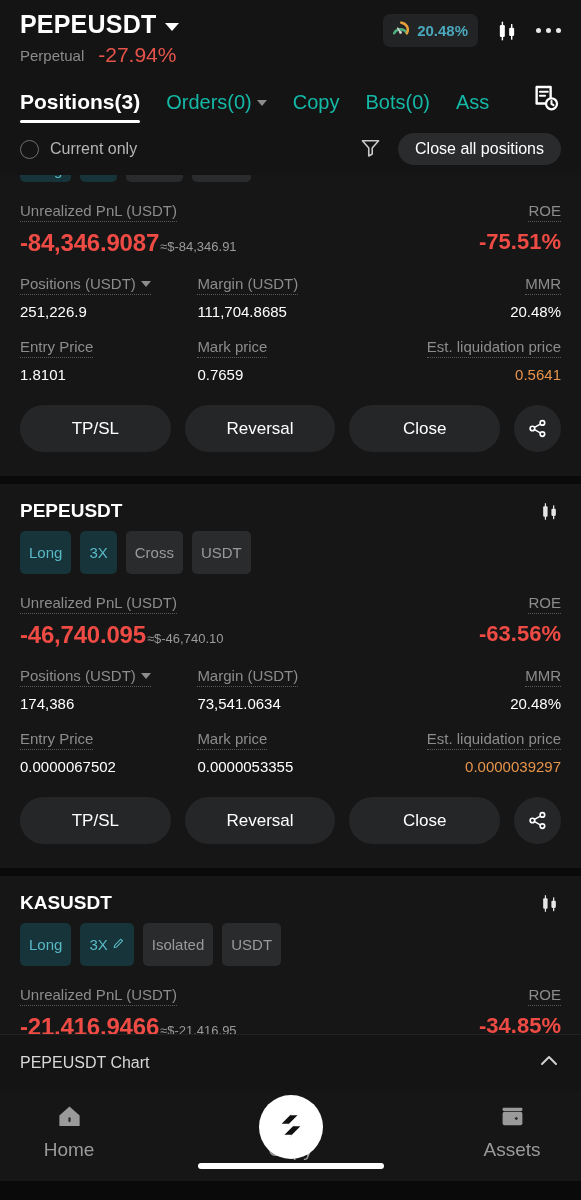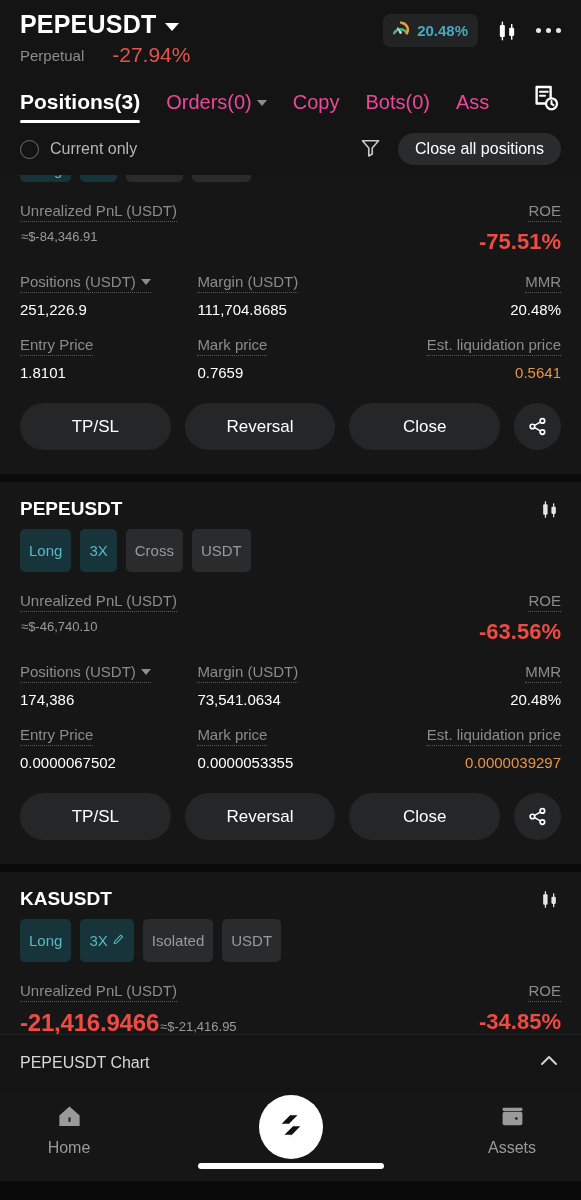--- a/index.html
+++ b/index.html
@@ -19,7 +19,7 @@
   .sym-line { display:flex; align-items:center; gap:9px; }
   .symbol { font-size:25px; font-weight:bold; letter-spacing:.2px; color:#fff; }
   .caret-dn { width:0;height:0;border-left:7px solid transparent;border-right:7px solid transparent;border-top:8px solid #ffffff; margin-top:4px;}
-  .sub-line { display:flex; align-items:center; gap:28px; margin-top:4px; }
+  .sub-line { display:flex; align-items:center; gap:14px; margin-top:4px; }
   .perp { font-size:15px; color:#8c8c8c; }
   .chg-neg { font-size:21px; color:#e5534b; }
   .hdr-right { display:flex; align-items:center; gap:16px; margin-top:4px;}

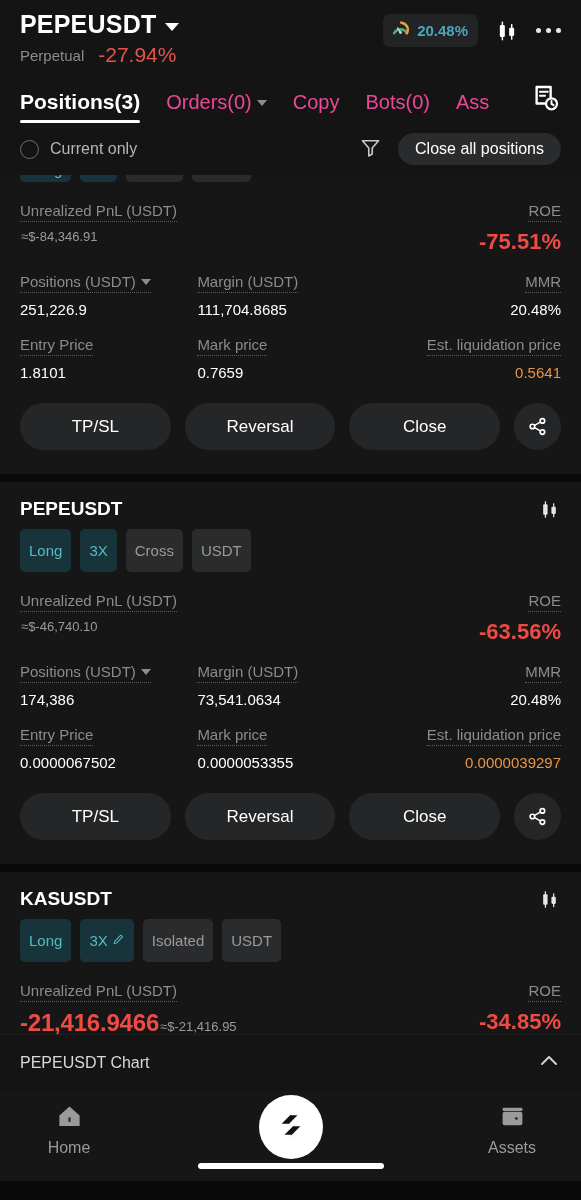--- a/index.html
+++ b/index.html
@@ -32,7 +32,7 @@
   
   .tabs-row { background:#141414; display:flex; align-items:flex-end; justify-content:space-between; padding: 12px 20px 0 20px; flex:none; }
   .tabs { display:flex; align-items:flex-end; gap:26px; flex:1; min-width:0;}
-  .tab { font-size:20px; color:#ec4899; padding-bottom:9px; position:relative; white-space:nowrap;}
+  .tab { font-size:20px; color:#14b8a6; padding-bottom:9px; position:relative; white-space:nowrap;}
   .tab.active { color:#ffffff; font-weight:bold; font-size:21px; }
   .tab.active::after { content:""; position:absolute; left:0; right:0; bottom:0; height:3px; background:#fff; border-radius:2px; }
   .tab-dd { display:inline-flex; align-items:center; gap:5px; }

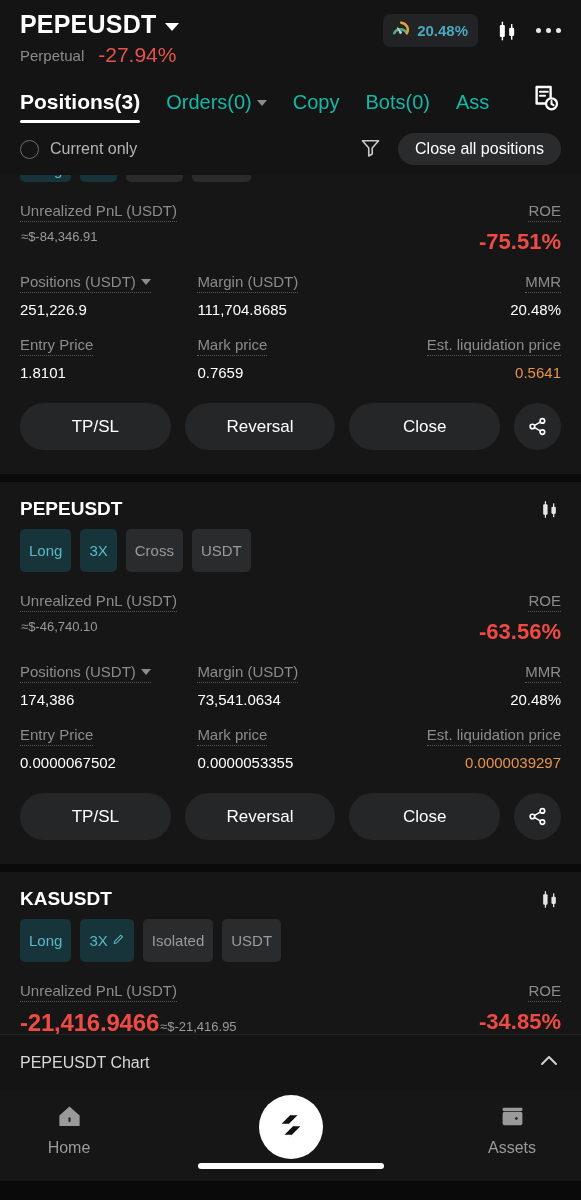--- a/index.html
+++ b/index.html
@@ -200,6 +200,7 @@
         <div>
           <span class="lbl">Unrealized PnL (USDT)</span>
           <div class="pnl-val-wrap">
+            <span class="pnl-val">-84,346.9087</span>
             <span class="pnl-approx">≈$-84,346.91</span>
           </div>
         </div>

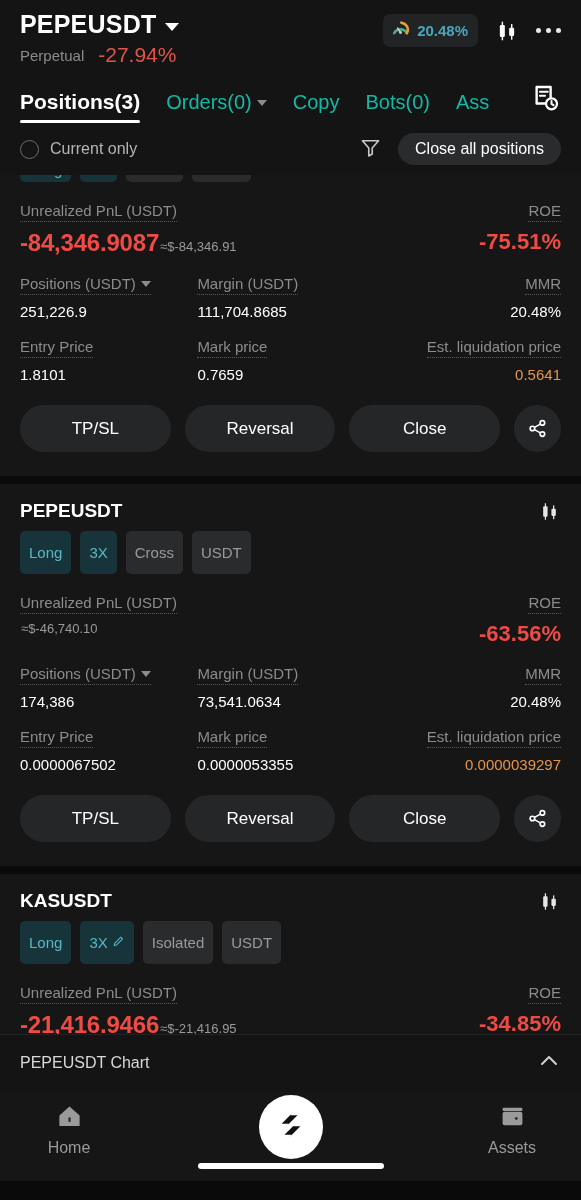--- a/index.html
+++ b/index.html
@@ -289,6 +289,7 @@
         <div>
           <span class="lbl">Unrealized PnL (USDT)</span>
           <div class="pnl-val-wrap">
+            <span class="pnl-val">-46,740.095</span>
             <span class="pnl-approx">≈$-46,740.10</span>
           </div>
         </div>

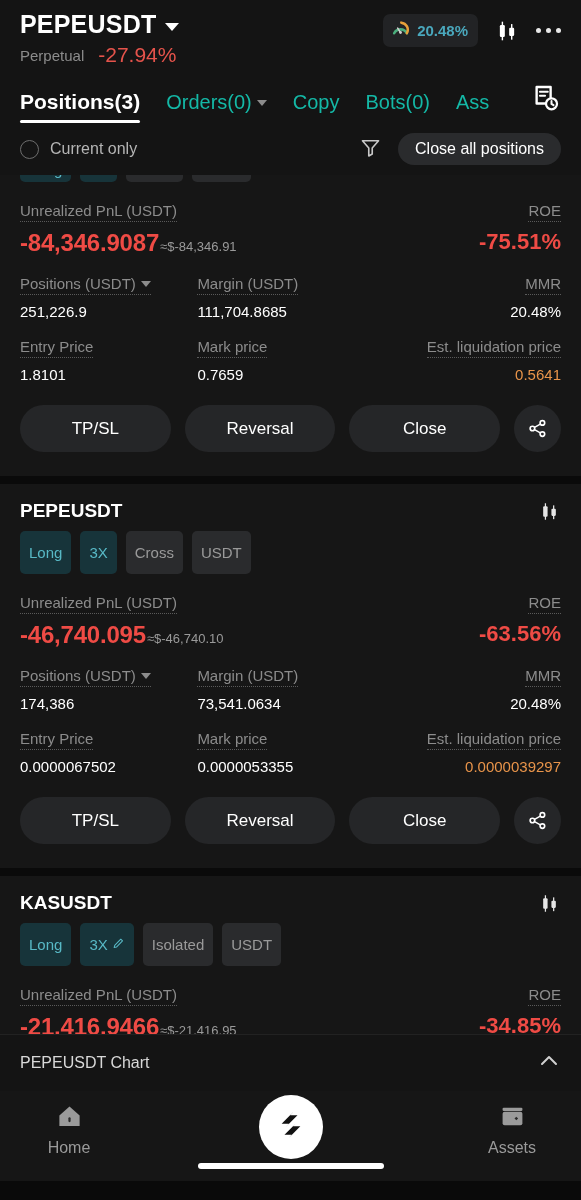--- a/index.html
+++ b/index.html
@@ -87,7 +87,7 @@
   
   .nav { background:#161616; display:flex; align-items:flex-start; justify-content:space-between; padding: 12px 30px 0 30px; flex:none; height:72px; position:relative;}
   .nav-item { display:flex; flex-direction:column; align-items:center; gap:5px; width:78px; }
-  .nav-lbl { font-size:16px; color:#9a9a9a; }
+  .nav-lbl { font-size:19px; color:#9a9a9a; }
   .nav-center { position:absolute; left:50%; transform:translateX(-50%); top:4px; width:64px;height:64px;border-radius:50%;background:#ffffff; display:flex;align-items:center;justify-content:center;}
   .home-ind-wrap { background:#161616; display:flex; align-items:center; justify-content:center; padding-bottom:12px; flex:none;}
   .home-ind { width:186px;height:6px;border-radius:3px;background:#ffffff; }

